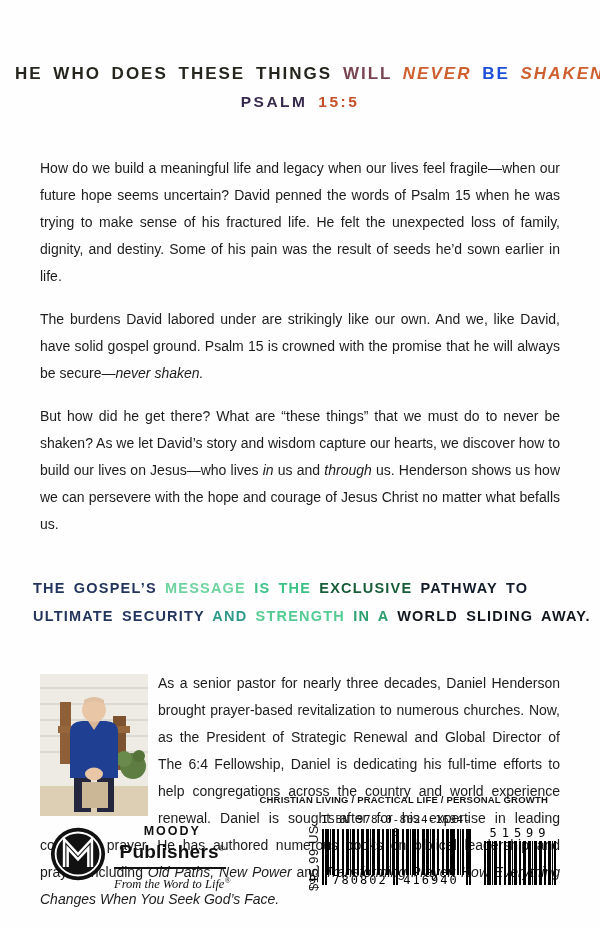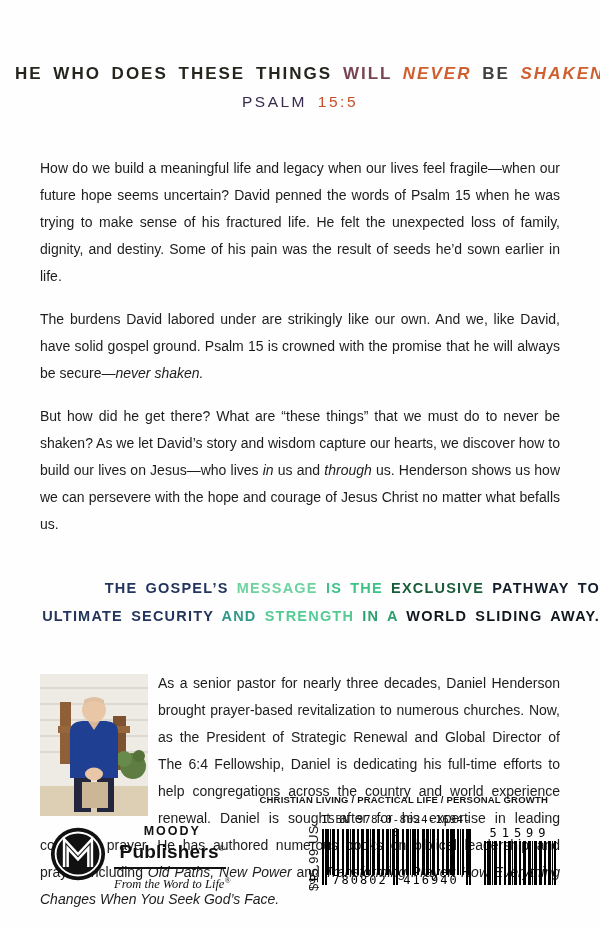--- a/index.html
+++ b/index.html
@@ -14,7 +14,7 @@
   .verse-line2 { margin-top:9px; font-size:15.5px; font-weight:normal; letter-spacing:2.5px; word-spacing:4px; }
   .v-ink    { color:#26251d;margin-left:15px; }
   .v-plum   { color:#7a4553; }
-  .v-plum2  { color:#404040; }
+  .v-plum2  { color:#1d4ed8; }
   .v-orange { color:#cf5f2e;text-align:center; }
   .v-psalm  { color:#372a4d; }
   .v-ref    { color:#c44f28; }

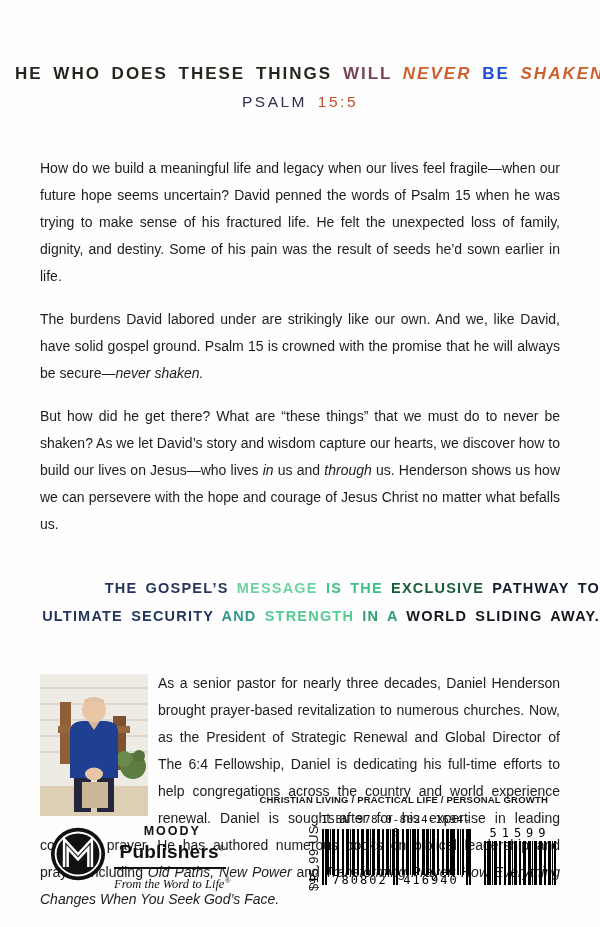--- a/index.html
+++ b/index.html
@@ -11,7 +11,7 @@
   
   .verse { padding-top:64px; text-align:center; white-space:nowrap; }
   .verse-line1 { font-size:17px; font-weight:bold; letter-spacing:2px; word-spacing:4px; }
-  .verse-line2 { margin-top:9px; font-size:15.5px; font-weight:normal; letter-spacing:2.5px; word-spacing:4px; }
+  .verse-line2 { margin-top:9px; font-size:15.5px; font-weight:bold; letter-spacing:2.5px; word-spacing:4px; }
   .v-ink    { color:#26251d;margin-left:15px; }
   .v-plum   { color:#7a4553; }
   .v-plum2  { color:#1d4ed8; }

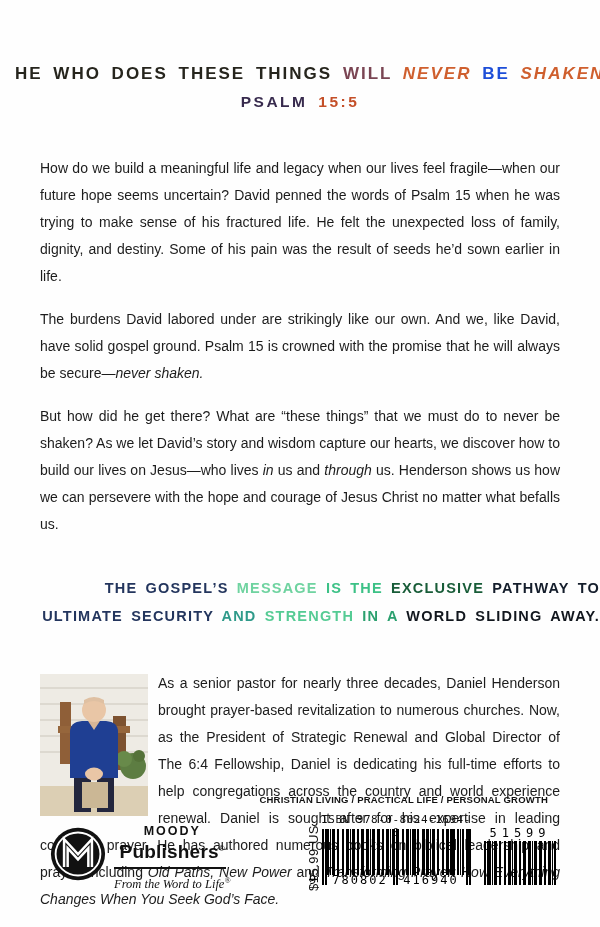--- a/index.html
+++ b/index.html
@@ -24,8 +24,8 @@
   .body p { margin-bottom:16px; }
   .body p:last-child { margin-bottom:0; }
   
-  .tagline { margin-top:36px; text-align:right; white-space:nowrap;
-             font-size:14.5px; font-weight:bold; letter-spacing:1.2px; word-spacing:3px; line-height:28px; }
+  .tagline { margin-top:36px; text-align:left; white-space:nowrap;
+             font-size:14.5px; font-weight:bold; letter-spacing:1.2px; word-spacing:3px; line-height:28px;padding-left:33px; }
   .t-navy   { color:#23355d; }
   .t-mint   { color:#6fd3a0; }
   .t-green  { color:#3cc186; }

